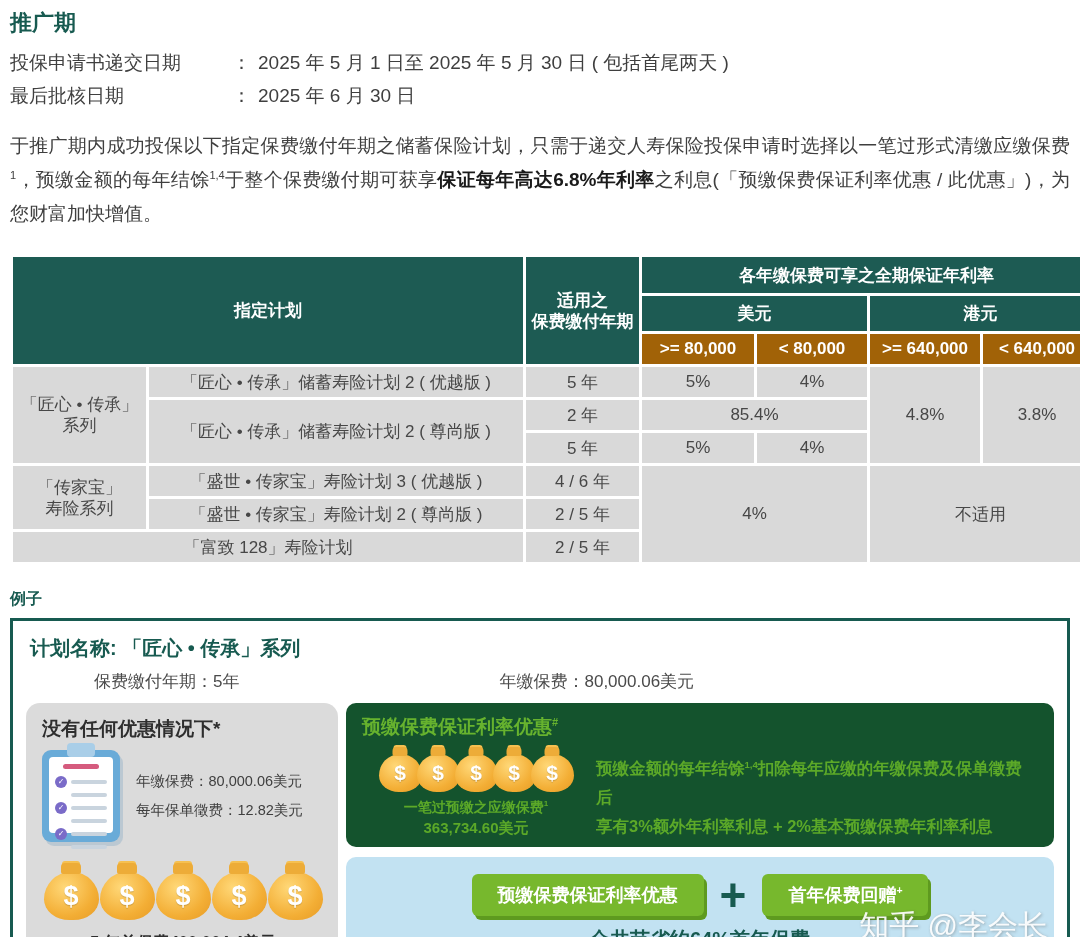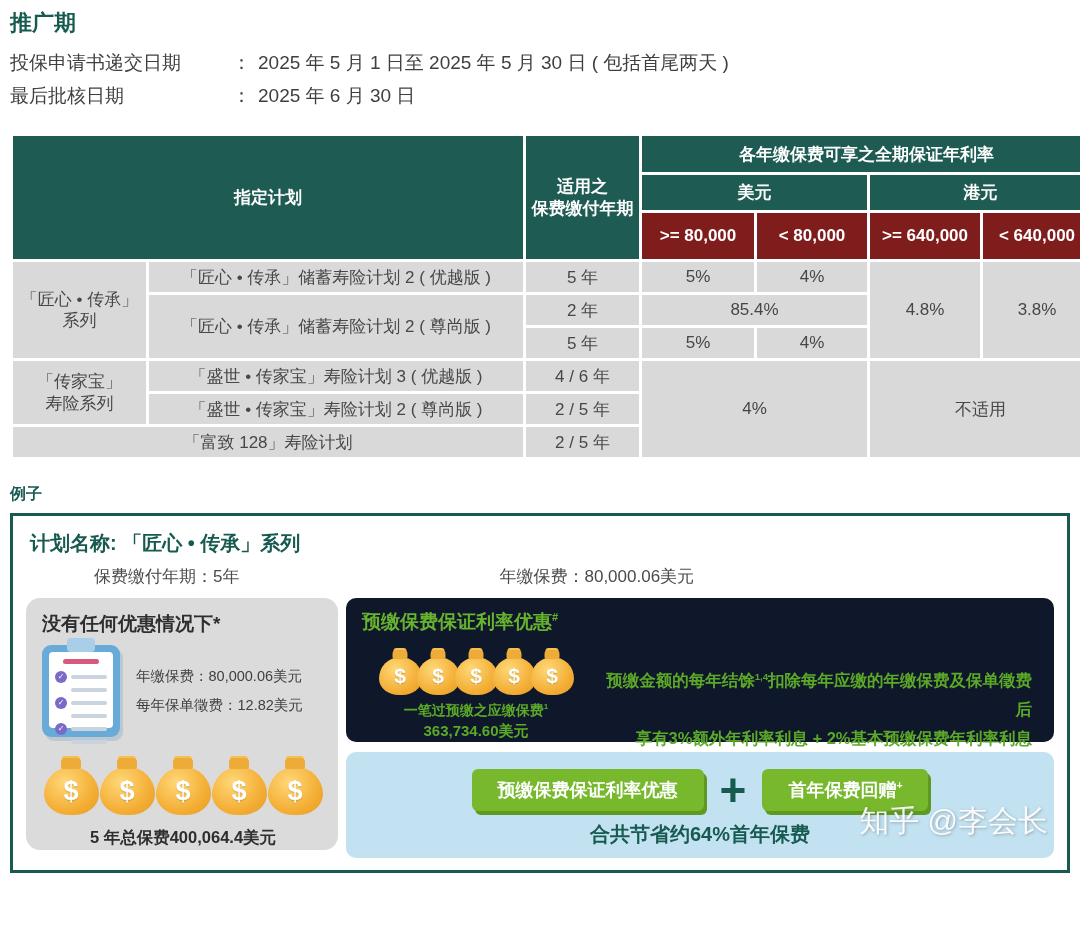--- a/index.html
+++ b/index.html
@@ -129,6 +129,7 @@
       <span class="date-colon">：</span>
       <span>2025 年 6 月 30 日</span>
     </div>
+    <p class="intro"><span>于推广期内成功投保以下指定保费缴付年期之储蓄保险计划，只需于递交人寿保险投保申请时选择以一笔过形式清缴应缴保费</span><sup>1</sup><span>，预缴金额的每年结馀</span><sup>1,4</sup><span>于整个保费缴付期可获享</span><strong>保证每年高达6.8%年利率</strong><span>之利息(「预缴保费保证利率优惠 / 此优惠」)，为您财富加快增值。</span></p>
   </section>
 
   <table class="rates">

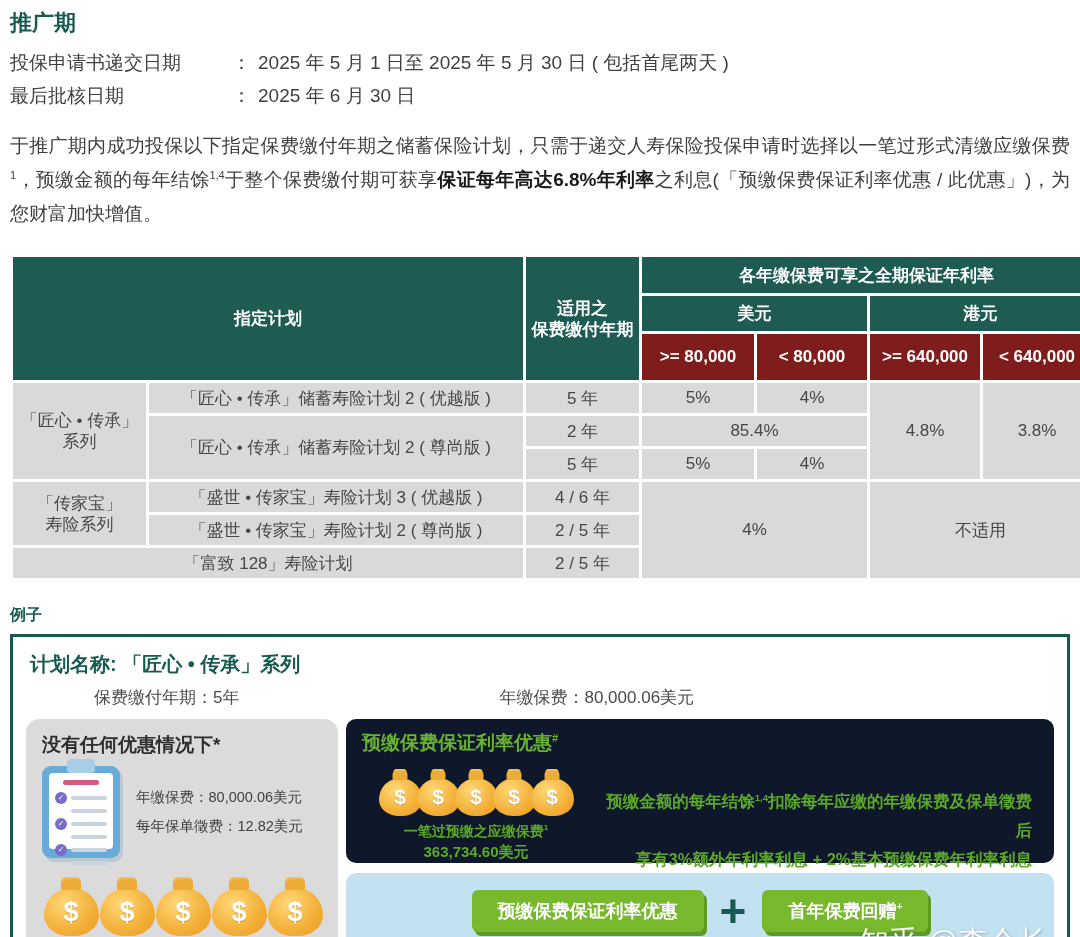--- a/index.html
+++ b/index.html
@@ -28,7 +28,7 @@
   }
   table.rates th, table.rates td { text-align:center; vertical-align:middle; padding:2px 4px; }
   th.hdr { background:#1D5B53; color:#ffffff; font-size:17px; font-weight:bold; }
-  th.sub { background:#7f1d1d; color:#ffffff; font-size:17px; font-weight:bold; height:46px; }
+  th.sub { background:#a16207; color:#ffffff; font-size:17px; font-weight:bold; height:30px; }
   td.cell { background:#D9D9D9; color:#474747; font-size:17px; height:30px;margin-left:24px; }
   tr.hrow1 th { height:36px; }
   tr.hrow2 th { height:35px; }

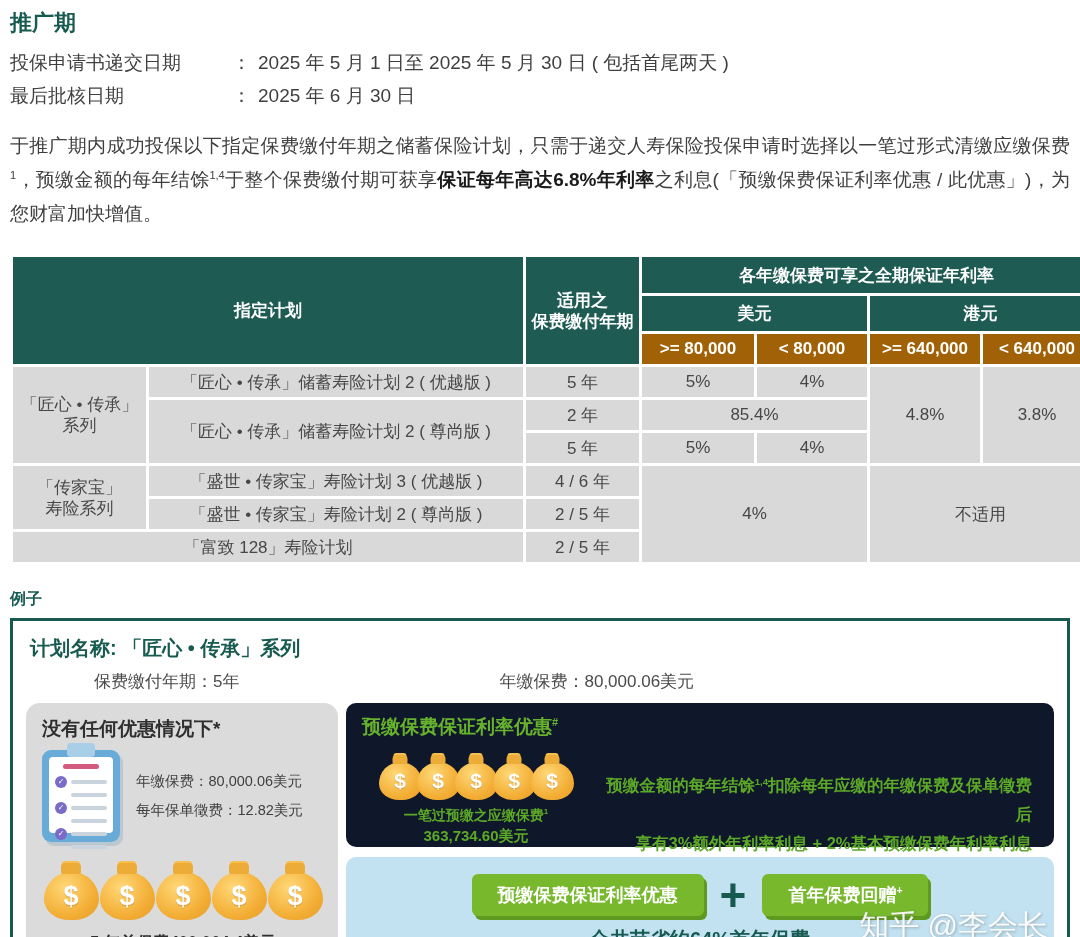--- a/index.html
+++ b/index.html
@@ -91,7 +91,7 @@
 
   
   .right-col { flex:1; display:flex; flex-direction:column; }
-  .green-panel { background:#0f172a; border-radius:10px; padding:11px 16px 10px 16px; height:144px; }
+  .green-panel { background:#14532d; border-radius:10px; padding:11px 16px 10px 16px; height:144px; }
   .green-title { font-size:19px; font-weight:bold; color:#67B32E; }
   .green-row { display:flex; align-items:center; margin-top:0px; }
   .bags-col { flex:0 0 228px; text-align:center; }

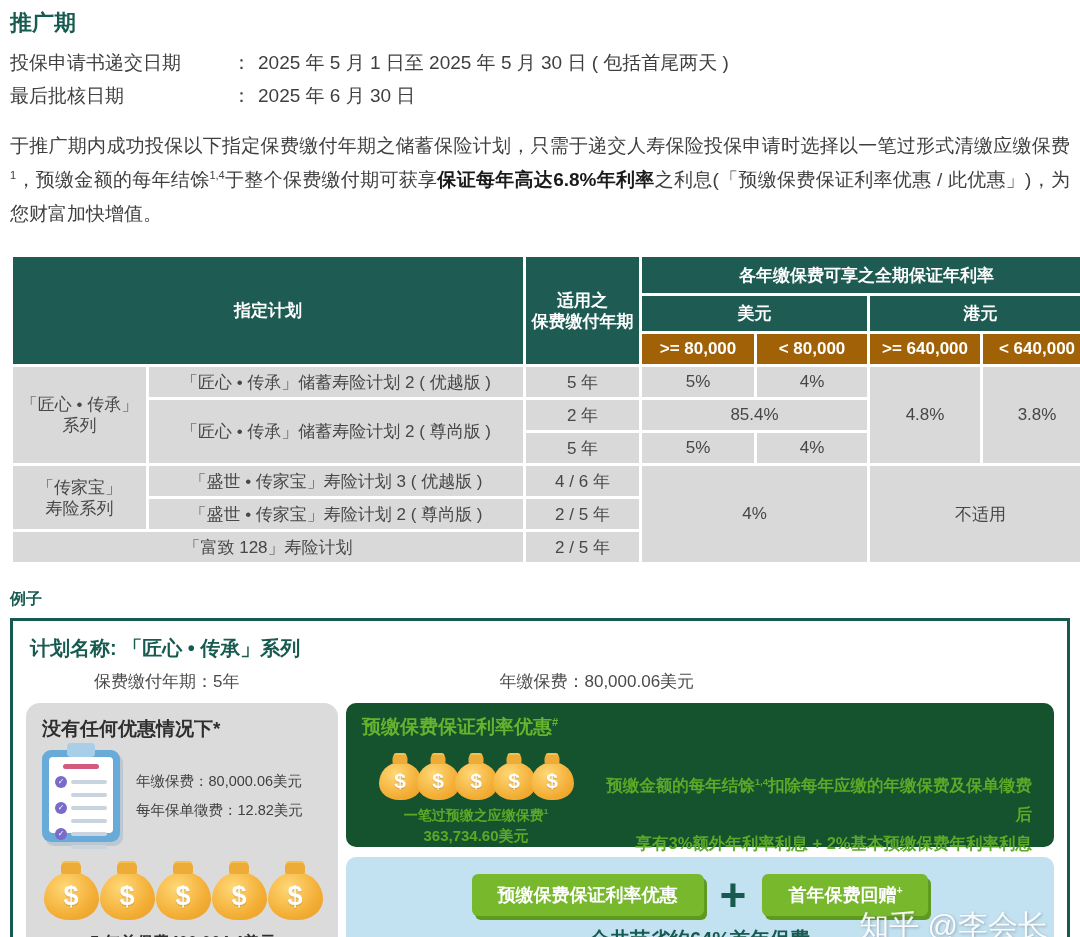--- a/index.html
+++ b/index.html
@@ -98,8 +98,8 @@
   .bags-col .bags { margin-top:2px; justify-content:center; }
   .green-caption { font-size:14px; font-weight:bold; color:#5CA928; margin-top:7px; }
   .green-amount { font-size:15px; font-weight:bold; color:#5CA928; margin-top:2px; }
-  .green-desc { flex:1; text-align:right; font-size:16.5px; font-weight:bold; color:#5CA928;
-    line-height:1.75; padding:0 6px; margin-top:31px; }
+  .green-desc { flex:1; text-align:left; font-size:16.5px; font-weight:bold; color:#5CA928;
+    line-height:1.75; padding:0 6px; margin-top:14px; }
 
   .blue-panel { position:relative; background:#C2E2F2; border-radius:10px; margin-top:10px;
     padding:17px 16px 10px 16px; flex:1; }

